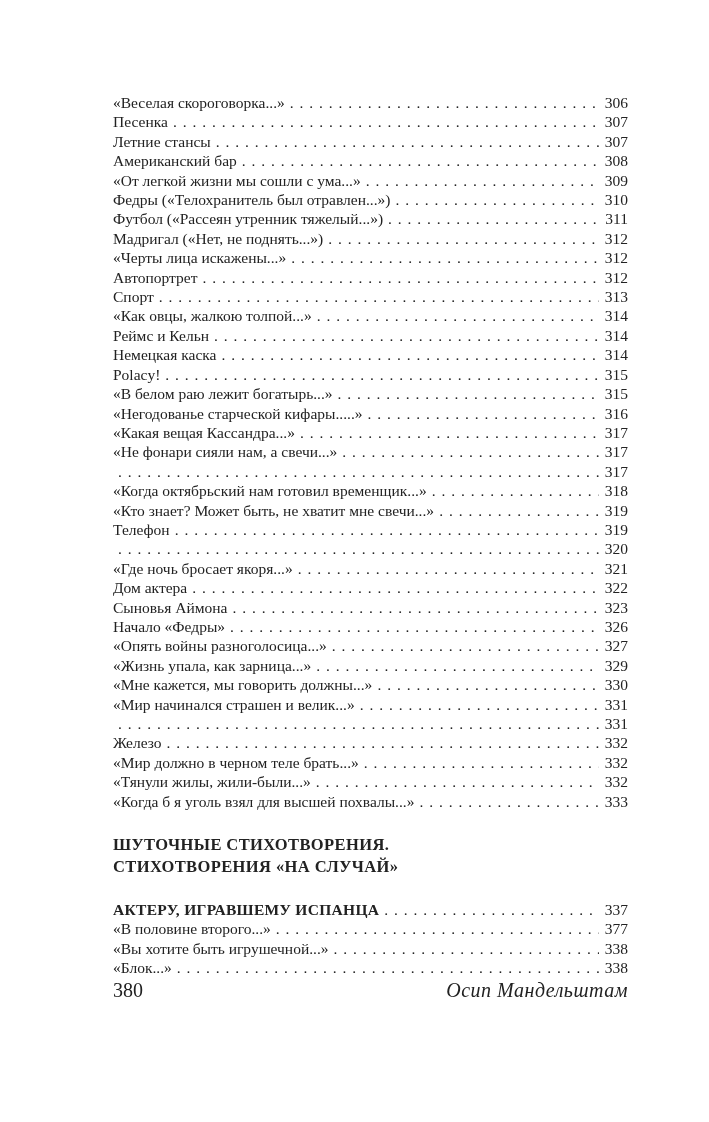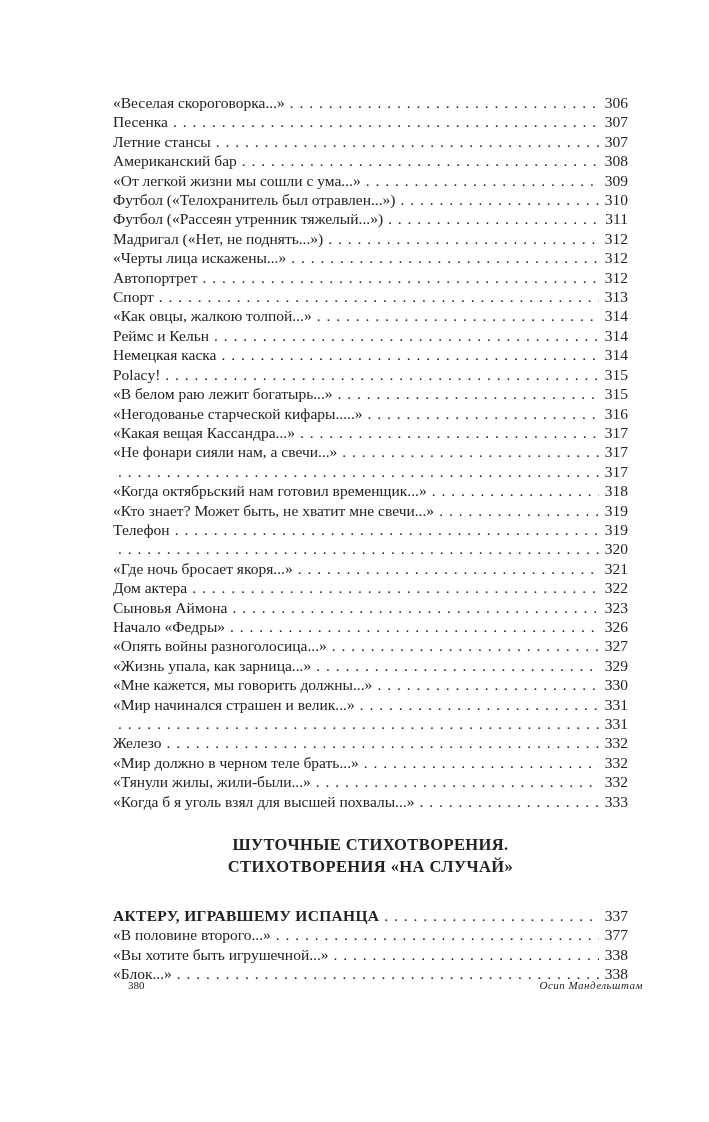--- a/index.html
+++ b/index.html
@@ -112,7 +112,7 @@
       </div>
 
       <div class="toc-row">
-        <span class="toc-title">Футбол («Телохранитель был отравлен...»)</span>
+        <span class="toc-title">Федры («Телохранитель был отравлен...»)</span>
         <span class="leader"></span>
         <span class="toc-page">310</span>
       </div>

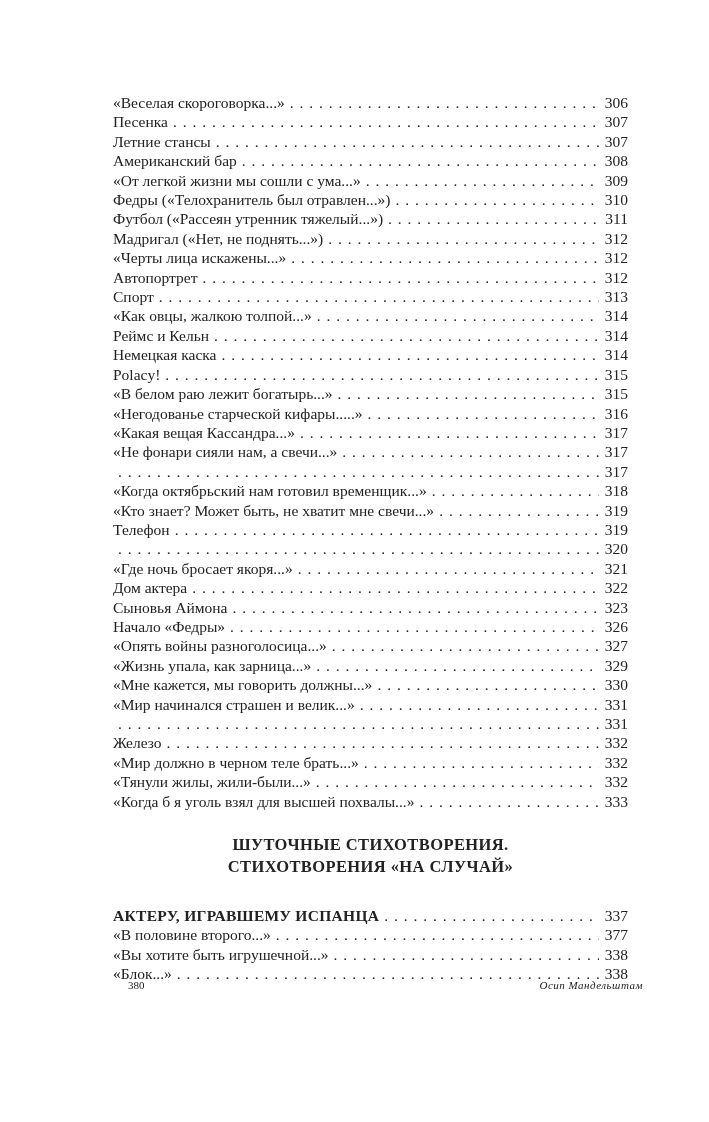--- a/index.html
+++ b/index.html
@@ -52,8 +52,8 @@
   }
   .section-heading {
     margin-top: 23px;
-    margin-bottom: 29px;
-    text-align: center;
+    margin-bottom: 23px;
+    text-align: left;
     font-weight: bold;
     font-size: 16.5px;
     line-height: 21.5px;

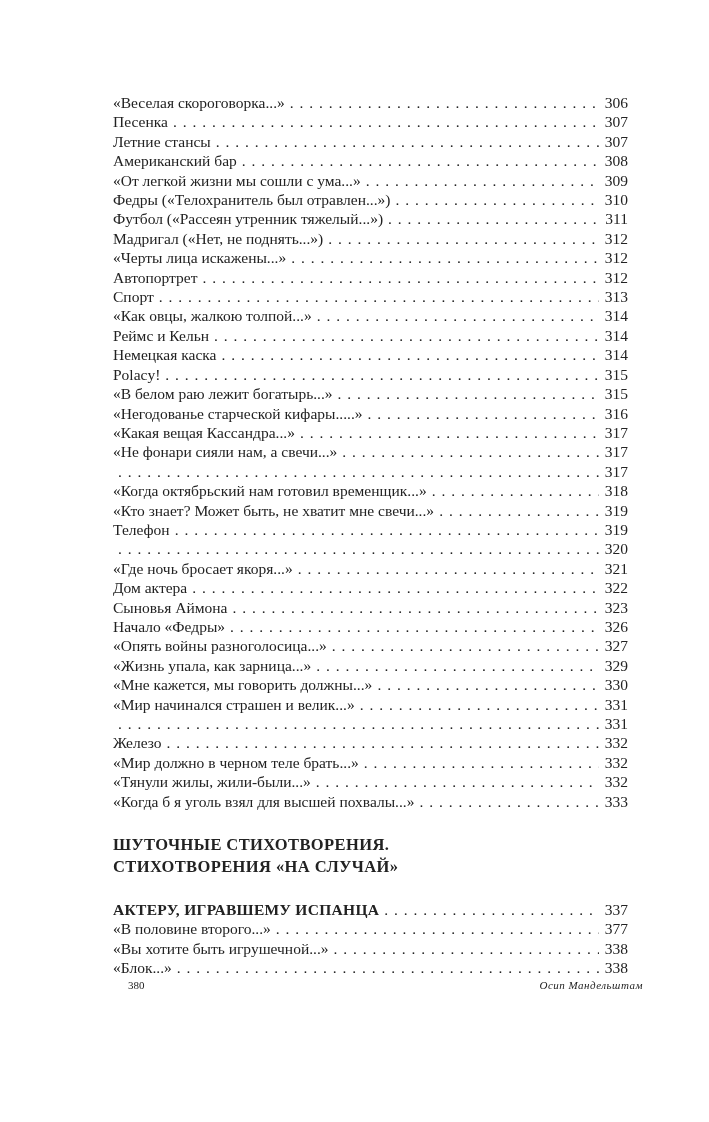--- a/index.html
+++ b/index.html
@@ -61,13 +61,13 @@
   }
   .footer {
     position: absolute;
-    left: 128px;
+    left: 113px;
     top: 979px;
     width: 515px;
     display: flex;
     justify-content: space-between;
     align-items: flex-start;
-    font-size: 11px;
+    font-size: 20px;
   }
   .footer-author {
     font-style: italic;

